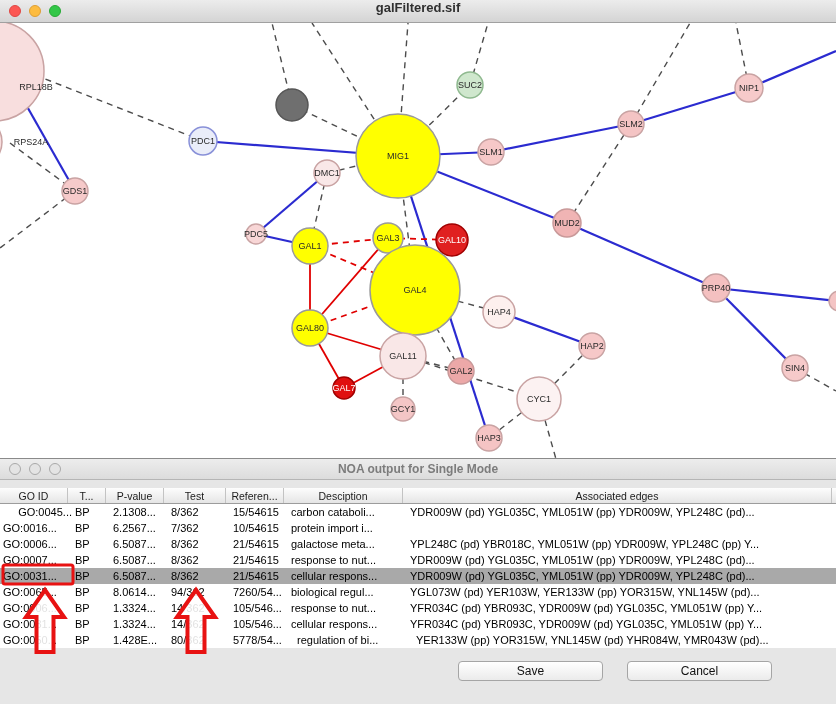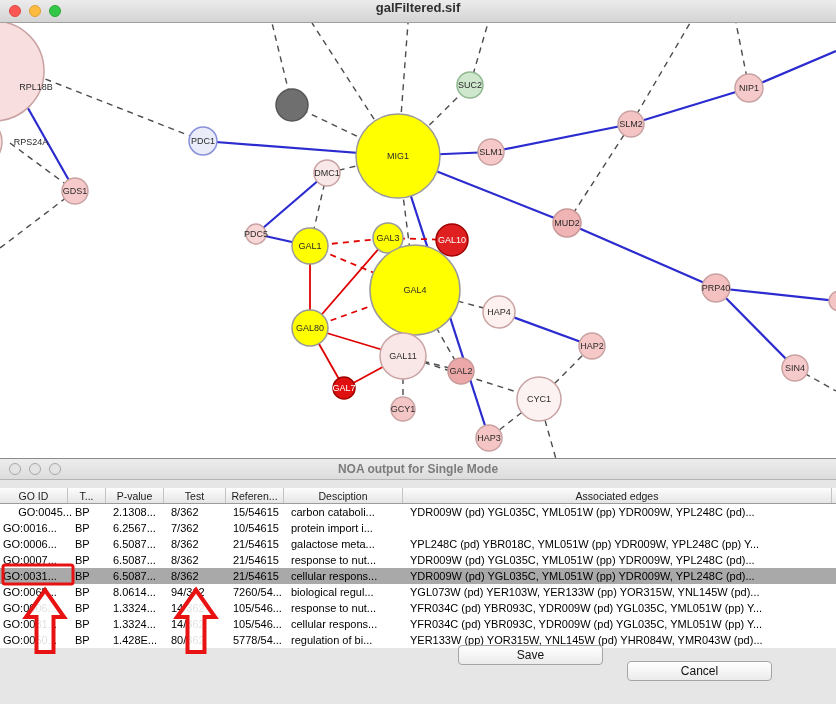--- a/index.html
+++ b/index.html
@@ -282,7 +282,7 @@
           <div class="td" style="width: 58px;">1.428E...</div>
           <div class="td" style="width: 62px;">80/362</div>
           <div class="td" style="width: 58px;">5778/54...</div>
-          <div class="td" style="width: 119px;">regulation of bi...</div>
+          <div class="td" style="width: 119px; margin-left: 6px;">regulation of bi...</div>
           <div class="td" style="width: 429px;">YER133W (pp) YOR315W, YNL145W (pd) YHR084W, YMR043W (pd)...</div>
         </div>
       </div>

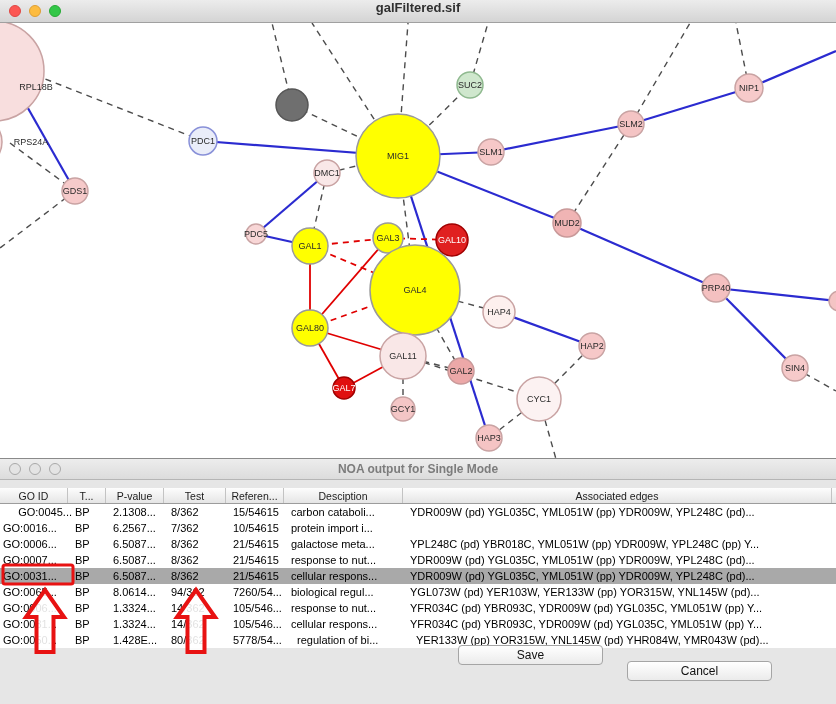--- a/index.html
+++ b/index.html
@@ -55,7 +55,7 @@
     font-family:"Liberation Sans",sans-serif;font-size:12px;color:#111;
     display:flex;align-items:center;justify-content:center;cursor:default;
   }
-  .btn.save{left:458px;top:186px;}
+  .btn.save{left:458px;top:202px;}
   .btn.cancel{left:627px;top:202px;}
   
   .ann{position:absolute;top:0;left:0;pointer-events:none;}

